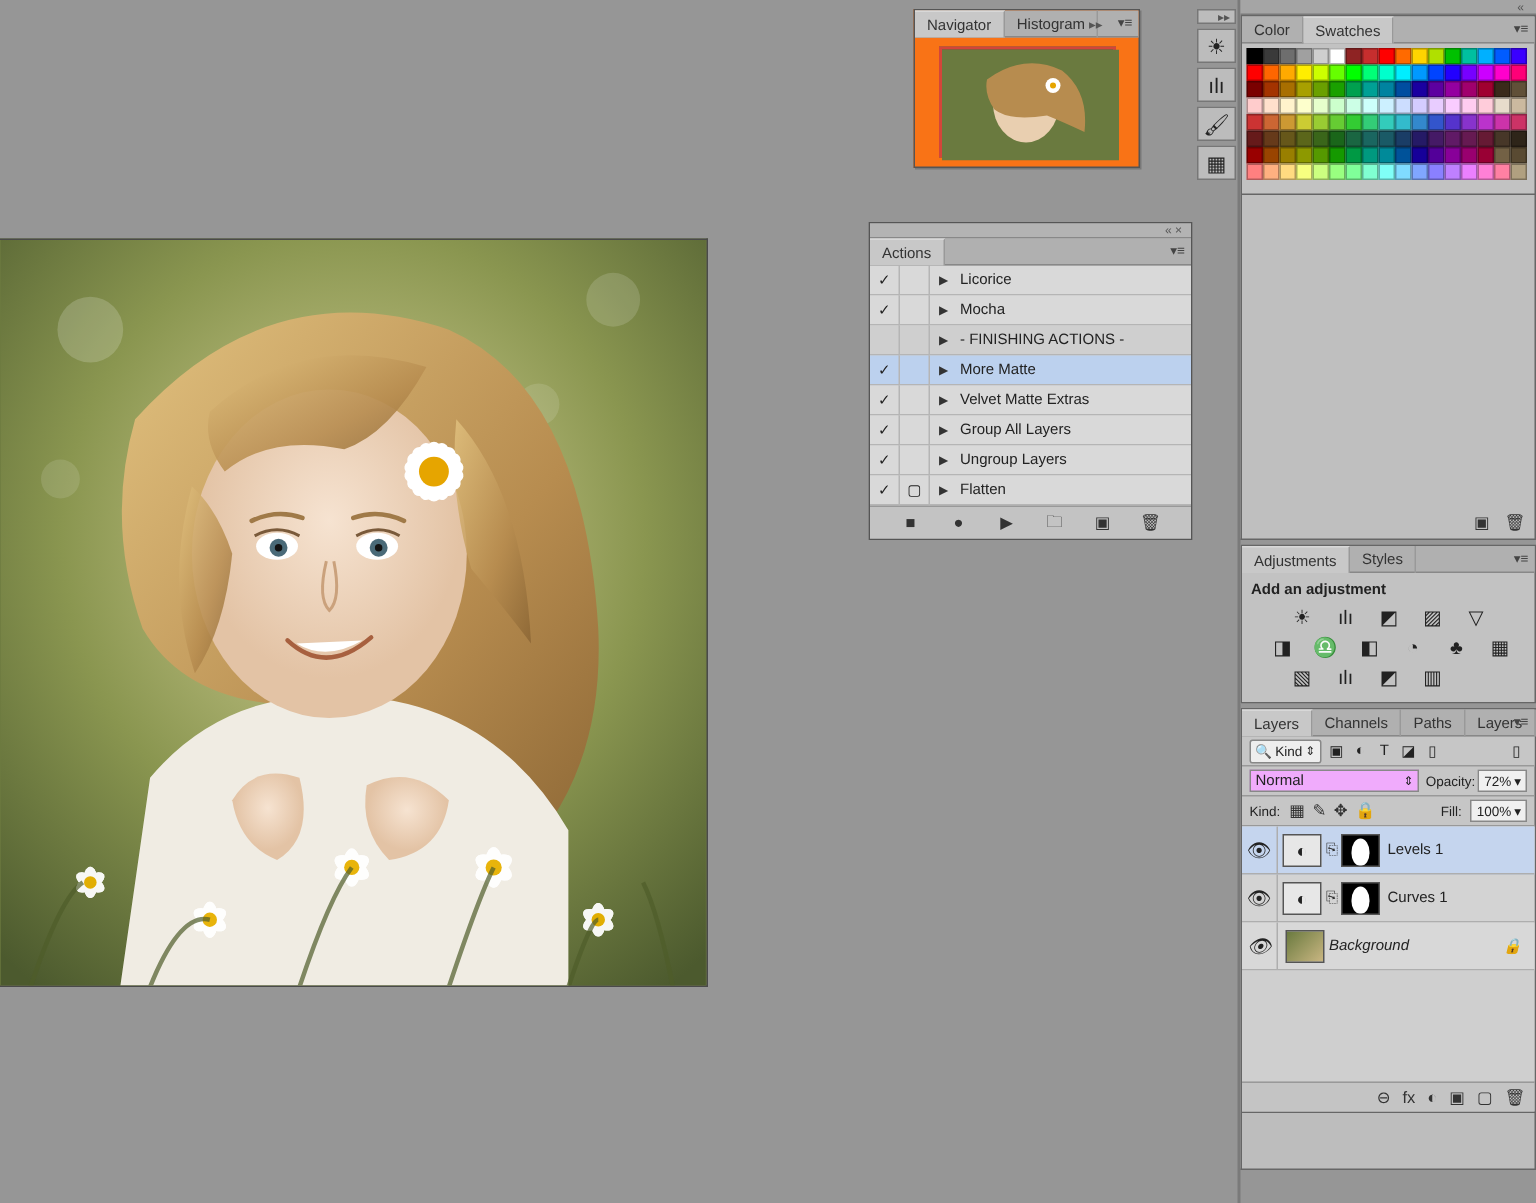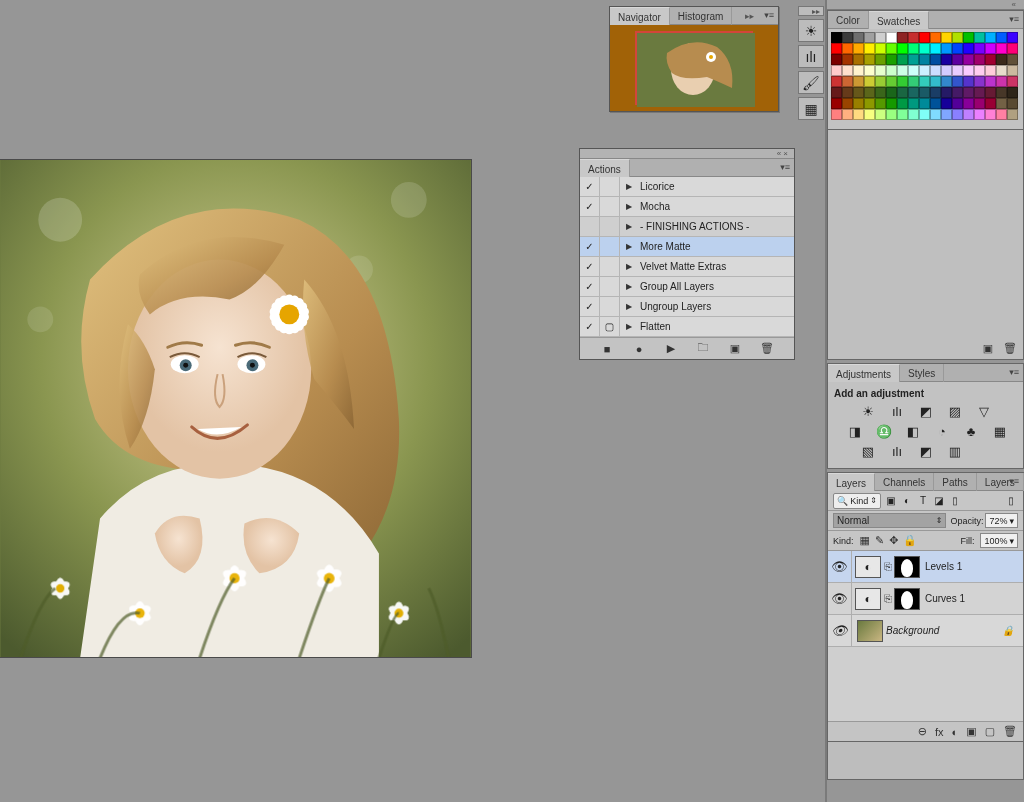--- a/index.html
+++ b/index.html
@@ -10,7 +10,7 @@
 .canvas-img { width:100%; height:100%; }
 
 
-.nav-panel { position:absolute; left:609px; top:6px; width:170px; background:#a16207; border:1px solid #555; box-shadow:1px 1px 0 rgba(0,0,0,.2);}
+.nav-panel { position:absolute; left:609px; top:6px; width:151px; background:#f97316; border:1px solid #555; box-shadow:1px 1px 0 rgba(0,0,0,.2);}
 .panel-tabs { display:flex; align-items:center; height:18px; background:#b0b0b0; border-bottom:1px solid #888; position:relative;}
 .panel-tab { padding:2px 8px 0; font-size:10px; color:#333; height:18px; line-height:15px; cursor:pointer; border-right:1px solid #999;}
 .panel-tab.active { background:#c8c8c8; border-top:1px solid #d8d8d8;}

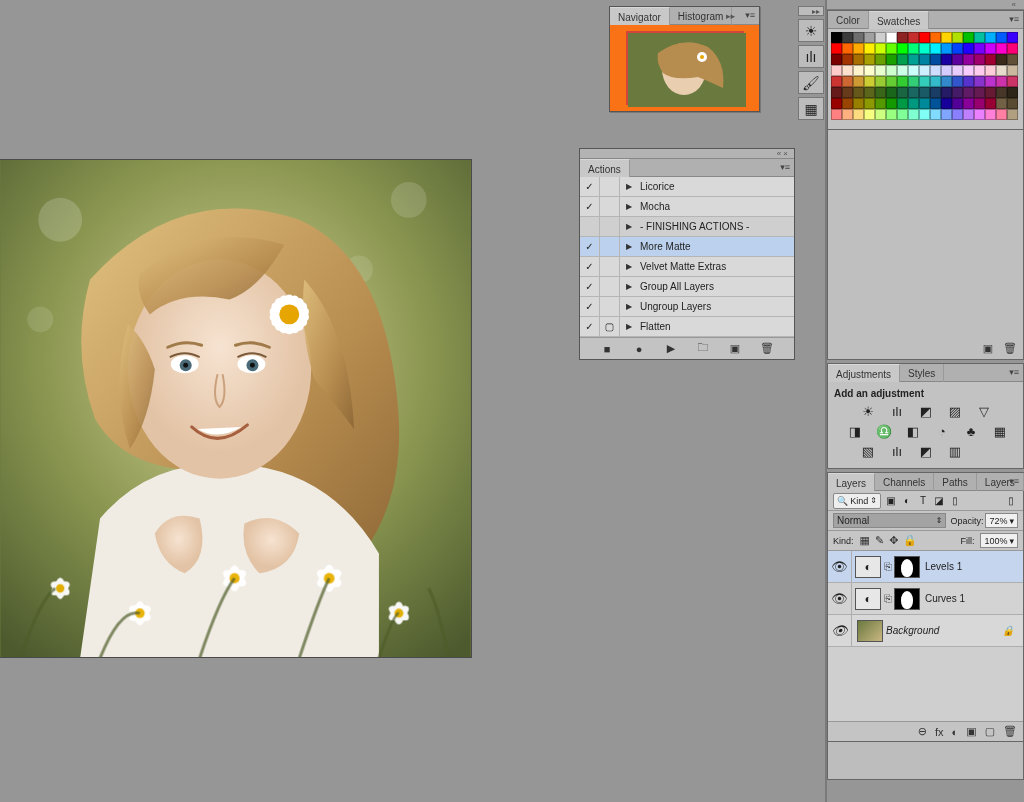--- a/index.html
+++ b/index.html
@@ -69,7 +69,7 @@
 .kind-pill { display:flex; align-items:center; height:16px; background:#eee; border:1px solid #888; border-radius:2px; padding:0 3px; font-size:9px; gap:2px;}
 .lyr-ic { width:14px; height:14px; display:flex; align-items:center; justify-content:center; font-size:10px; color:#222;}
 .blend-row { height:20px; display:flex; align-items:center; padding:2px 5px; gap:4px; border-bottom:1px solid #999;}
-.blend-sel { flex:1; height:15px; background:#a3a3a3; border:1px solid #888; font-size:10px; padding:0 3px; display:flex; align-items:center; justify-content:space-between;}
+.blend-sel { flex:1; height:15px; background:#f0abfc; border:1px solid #888; font-size:10px; padding:0 3px; display:flex; align-items:center; justify-content:space-between;}
 .opac-box { display:flex; align-items:center; gap:2px;}
 .val-pill { height:15px; background:#f0f0f0; border:1px solid #888; font-size:9px; padding:0 3px; display:flex; align-items:center; gap:2px;}
 .lock-row { height:20px; display:flex; align-items:center; padding:2px 5px; gap:6px; border-bottom:1px solid #999;}

